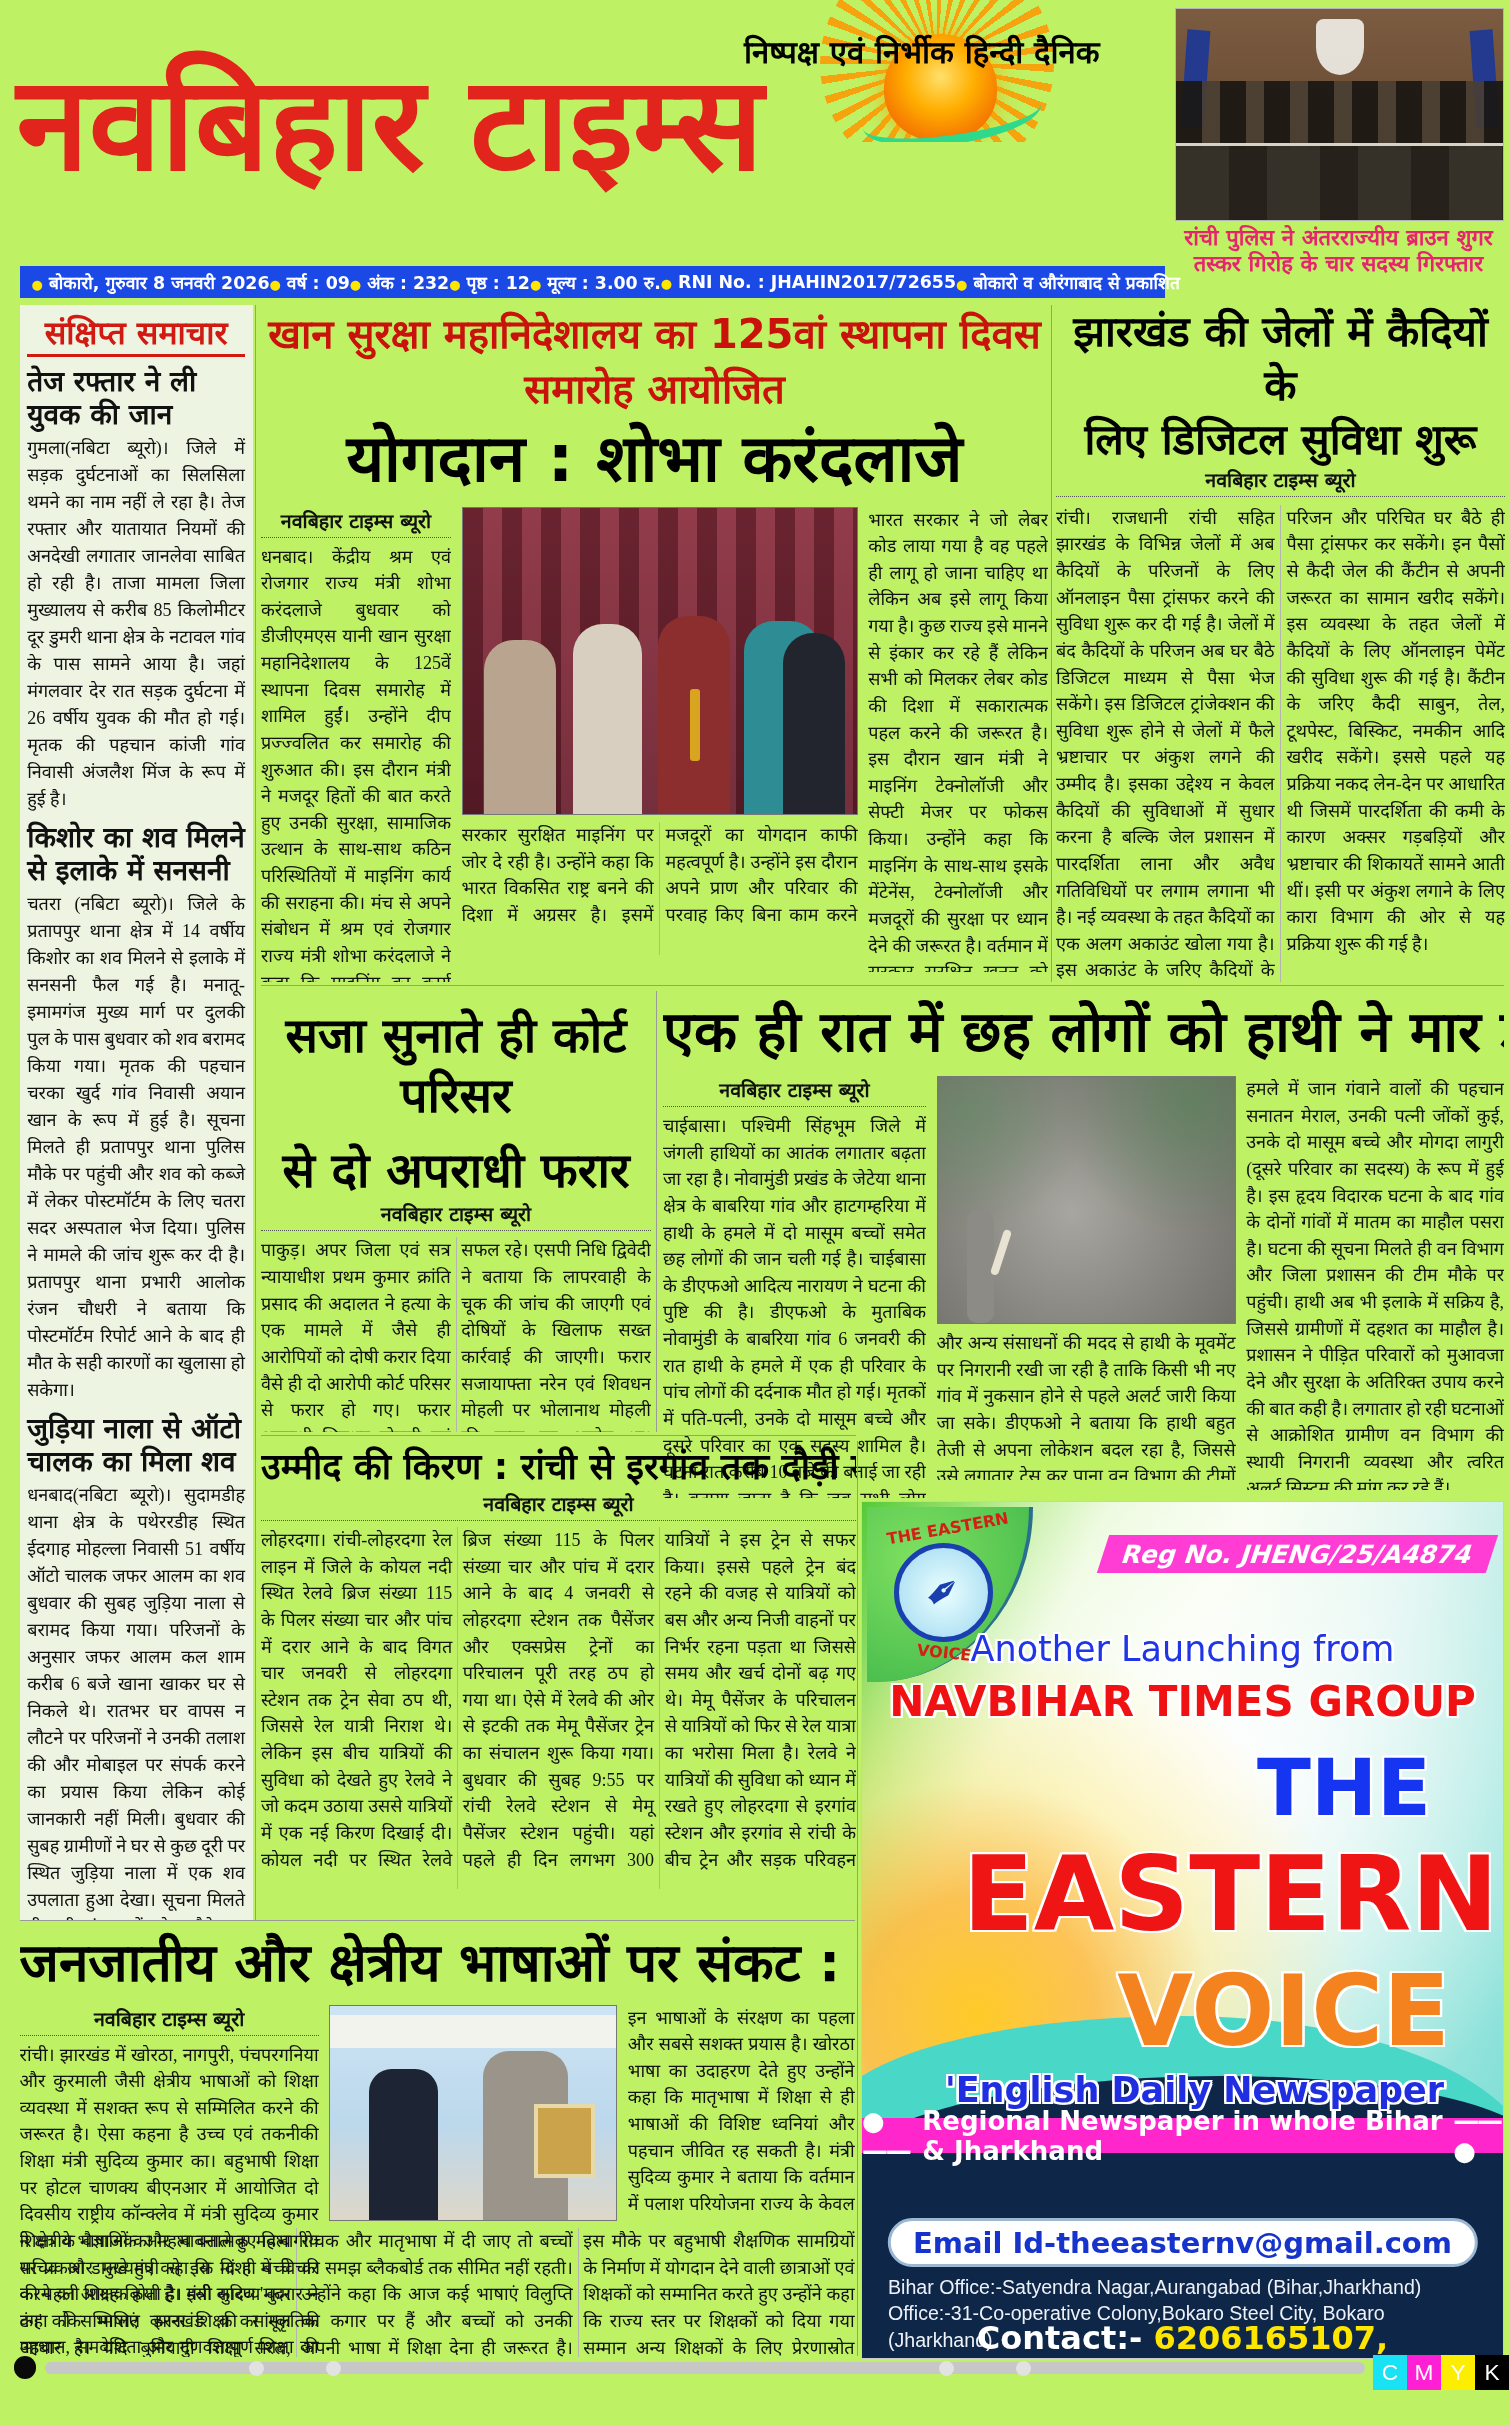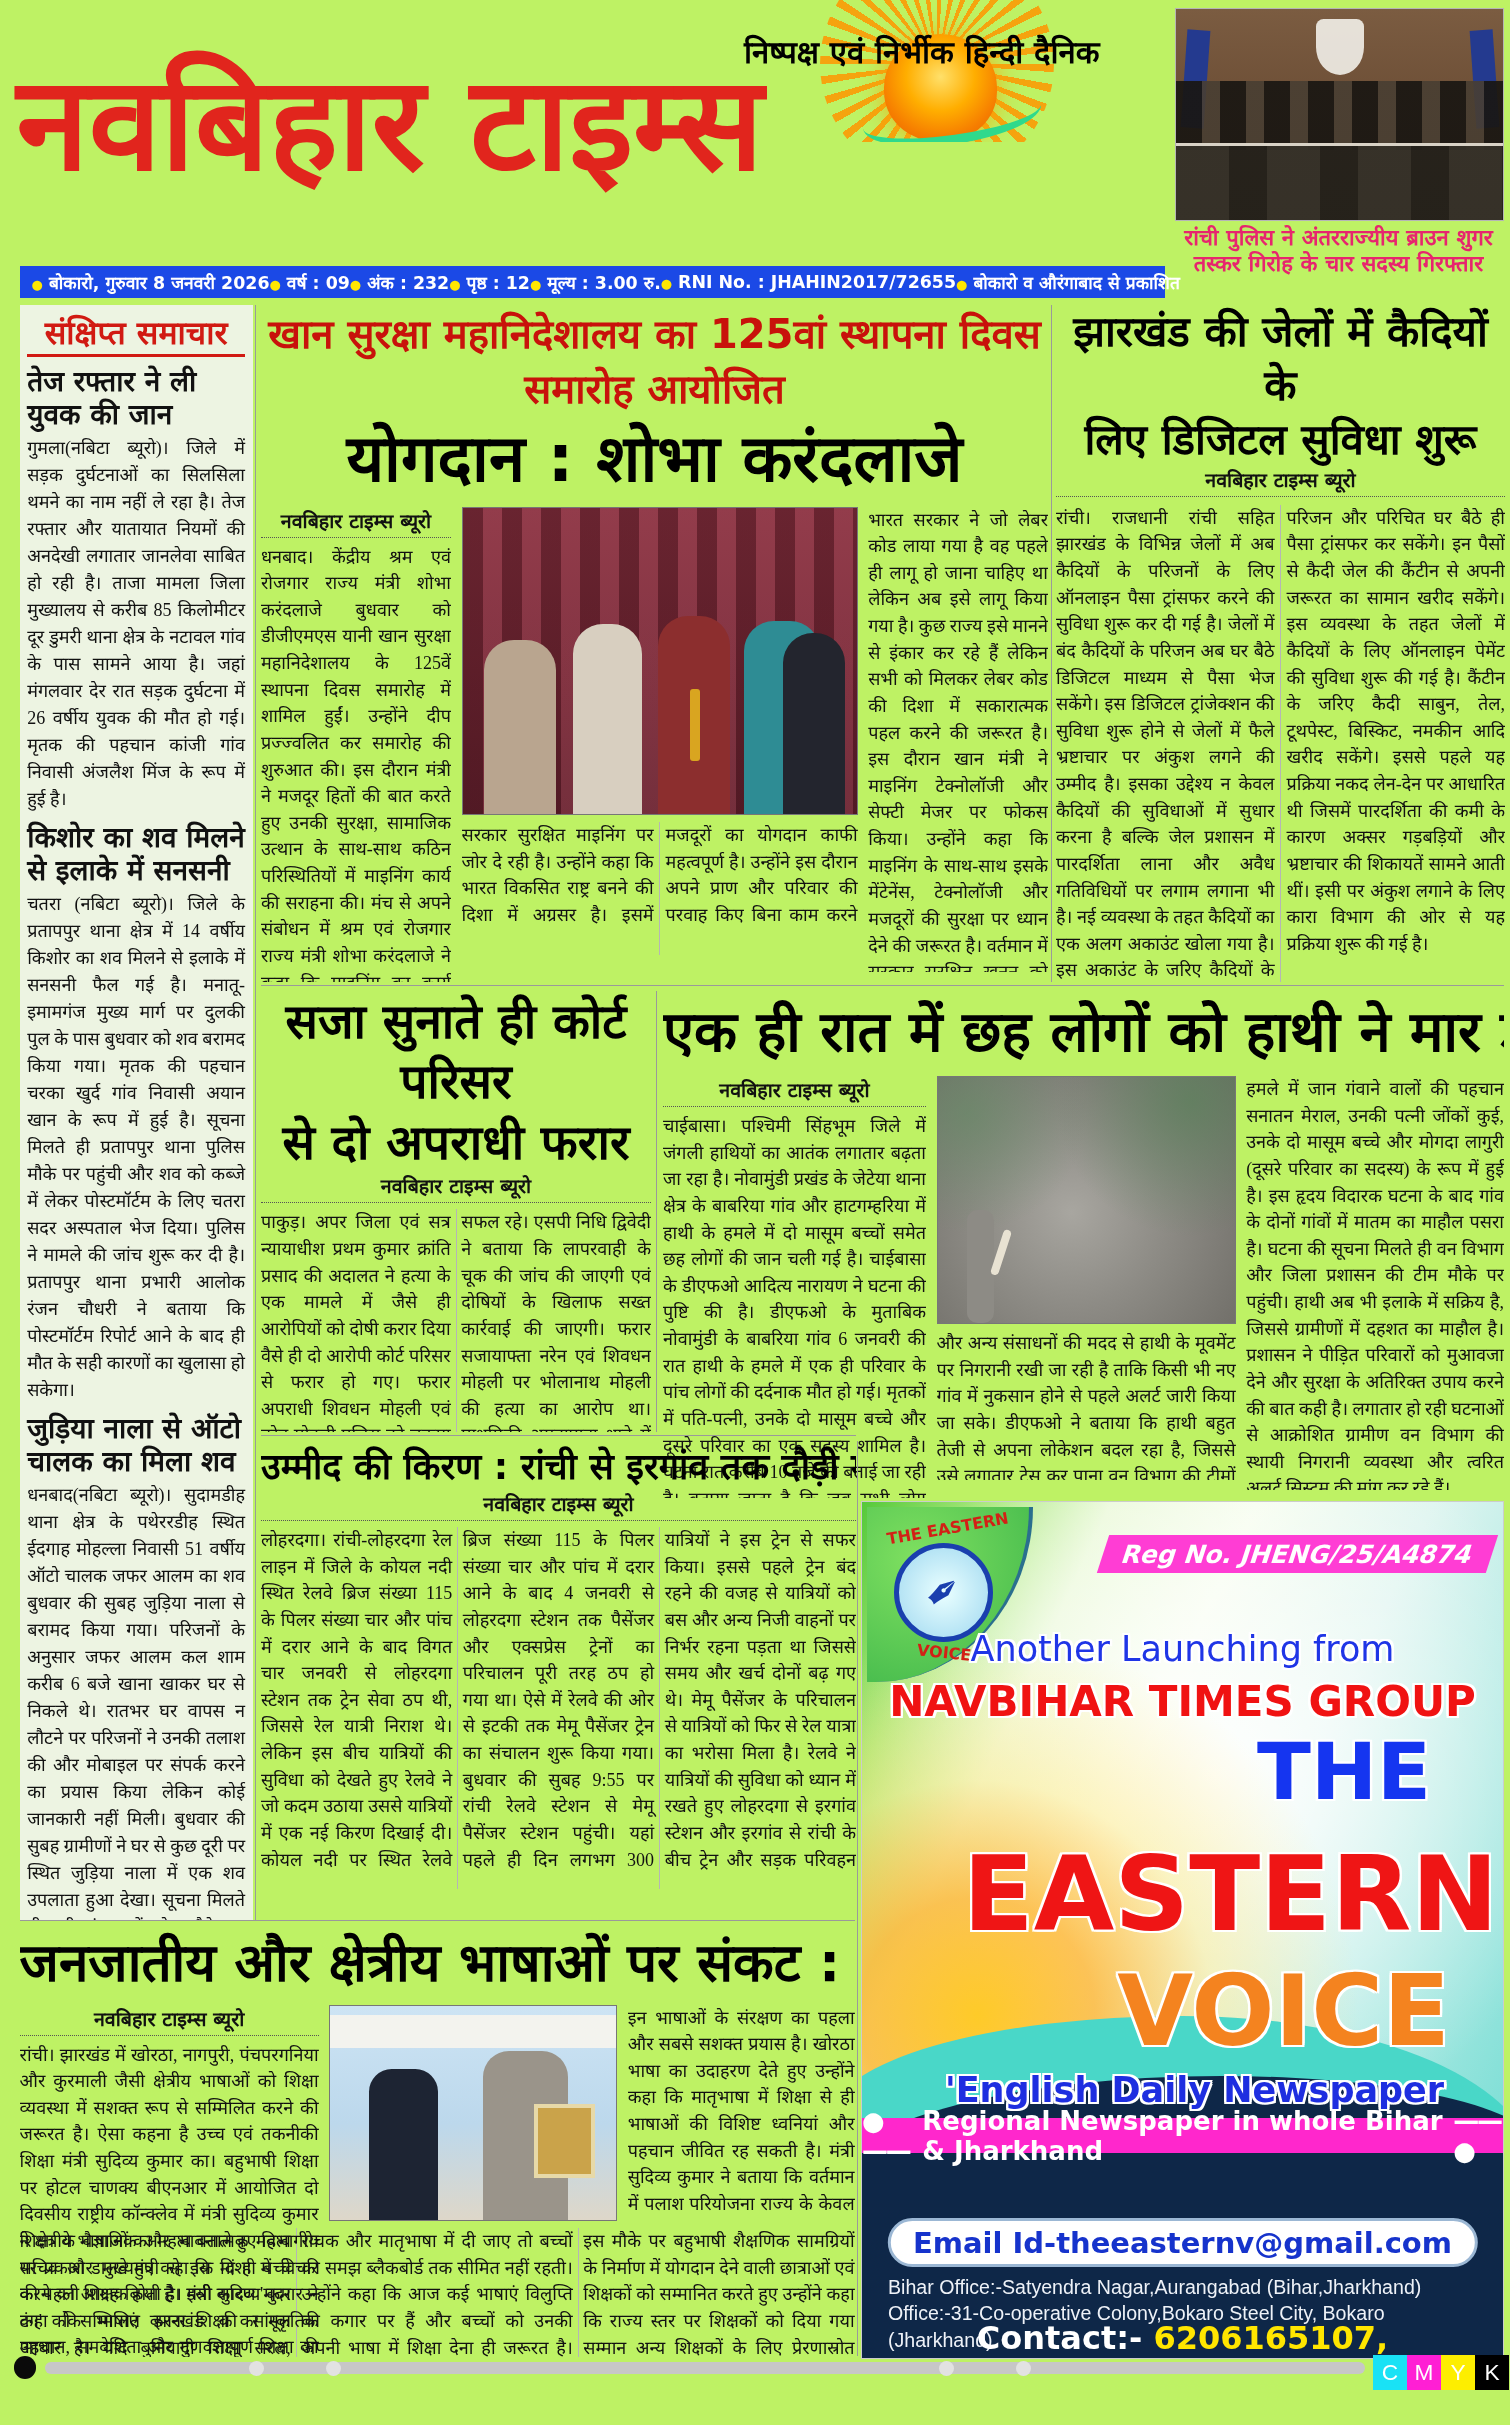--- a/index.html
+++ b/index.html
@@ -81,7 +81,7 @@
 
   
   .court-article{position:absolute;left:261px;top:991px;width:390px;height:441px;overflow:hidden;}
-  .court-h{text-align:center;font-size:48px;line-height:1.26;}
+  .court-h{text-align:center;font-size:48px;line-height:1.26;margin-top:14px;}
   .court-body{margin-top:6px;height:287px;column-count:2;column-gap:10.6px;column-rule:0.8px solid #b5b5b5;}
 
   

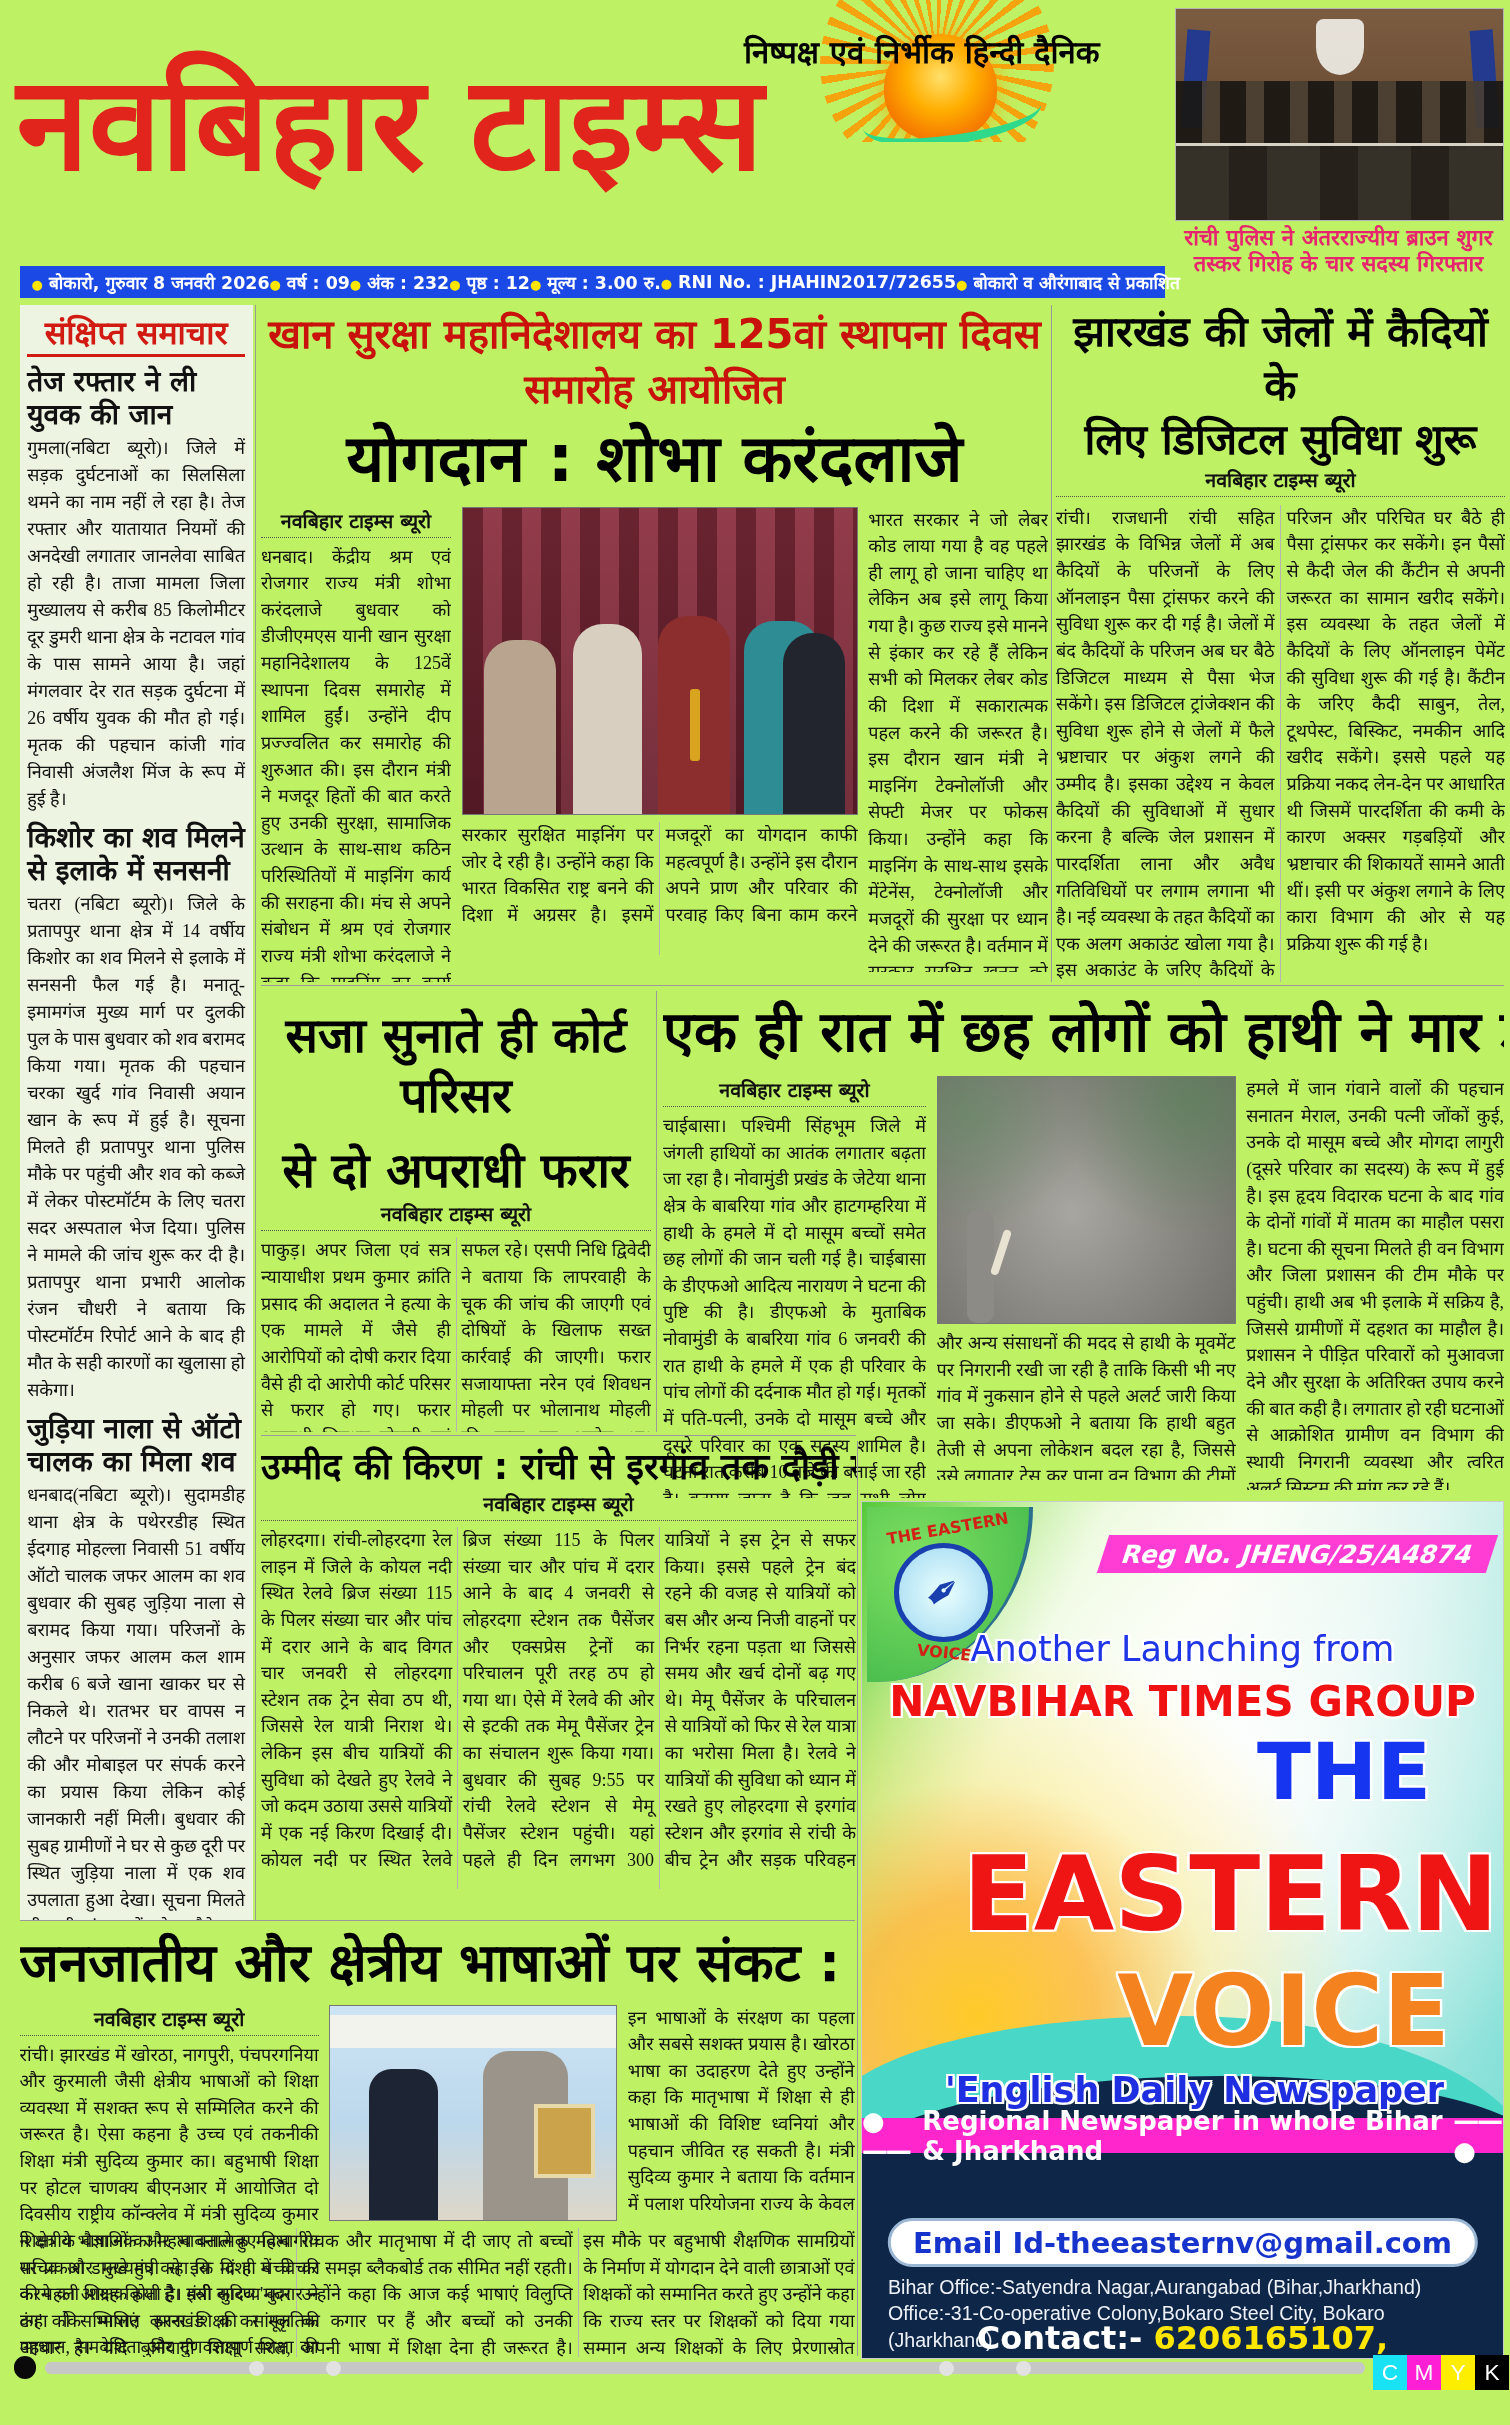--- a/index.html
+++ b/index.html
@@ -146,7 +146,7 @@
     font-family:"DejaVu Sans",sans-serif;font-weight:normal;font-size:35px;}
   .ad-line2{position:absolute;left:0;top:175px;width:100%;text-align:center;color:#f01212;
     font-family:"DejaVu Sans",sans-serif;font-weight:bold;font-size:42px;}
-  .ad-the{position:absolute;right:72px;top:224px;color:#1535f0;font-family:"DejaVu Sans",sans-serif;font-weight:bold;font-size:79px;}
+  .ad-the{position:absolute;right:72px;top:240px;color:#1535f0;font-family:"DejaVu Sans",sans-serif;font-weight:bold;font-size:79px;}
   .ad-eastern{position:absolute;left:0;top:331px;width:100%;text-align:center;color:#ef1515;
     font-family:"DejaVu Sans",sans-serif;font-weight:bold;font-size:104px;padding-left:48px;}
   .ad-voice{position:absolute;right:53px;top:452px;color:#f4831f;font-family:"DejaVu Sans",sans-serif;font-weight:bold;font-size:98px;}

